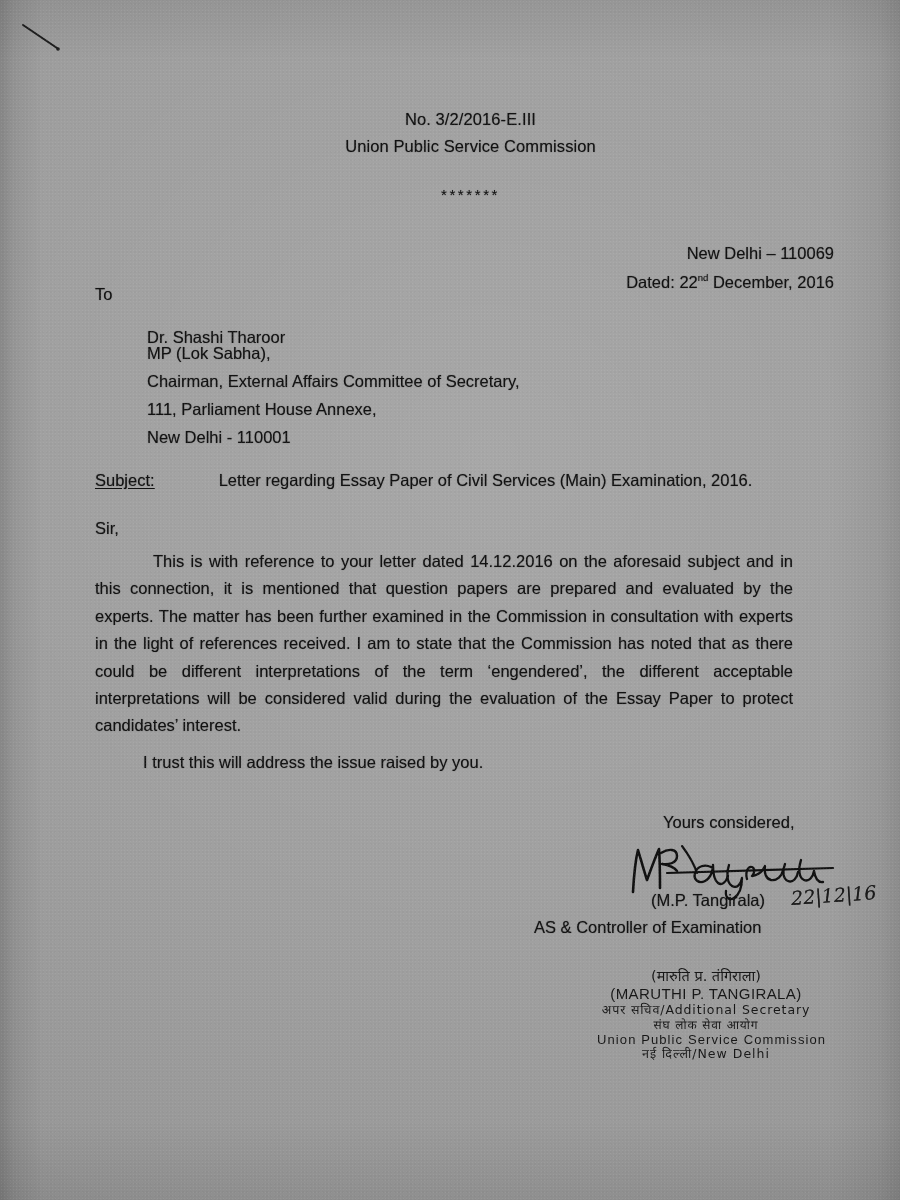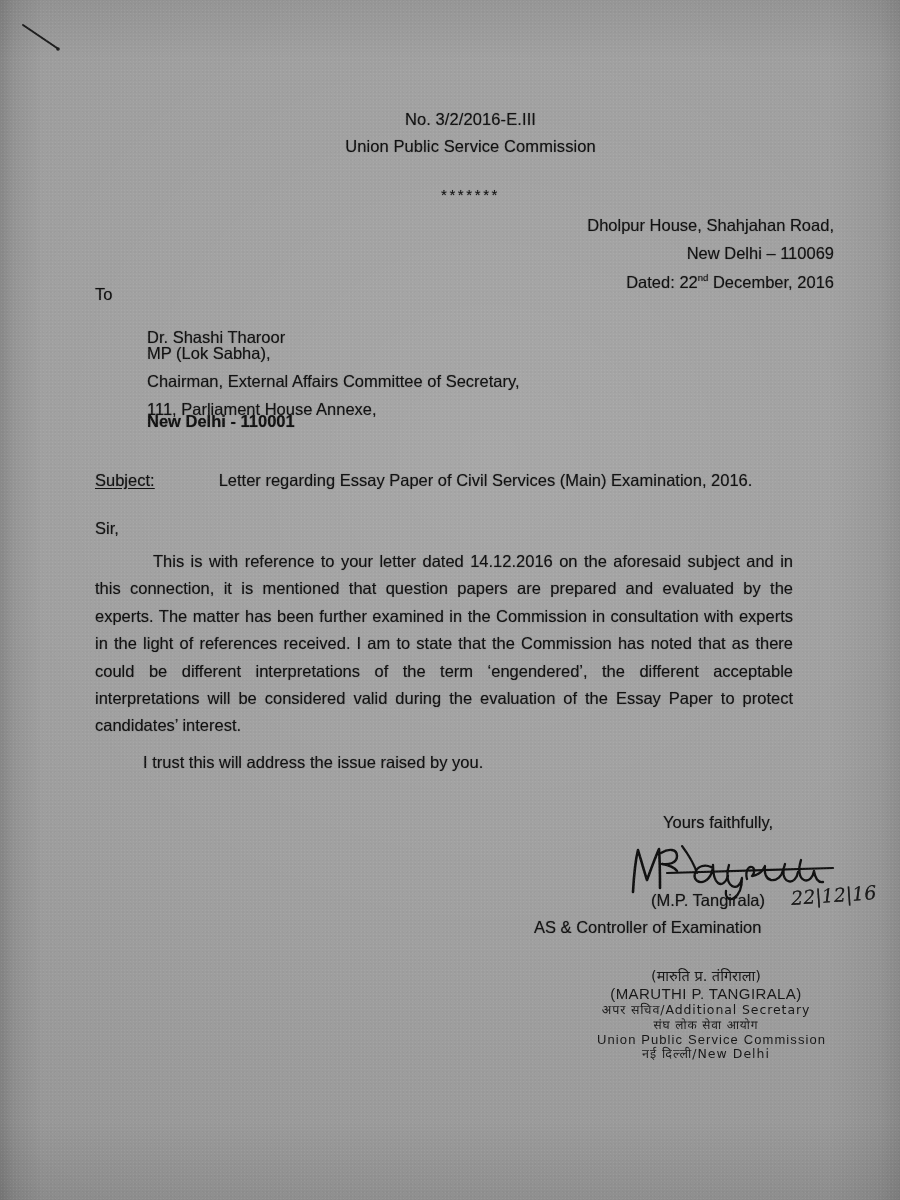--- a/index.html
+++ b/index.html
@@ -196,7 +196,6 @@
     <div class="hdr" style="top:137px;">Union Public Service Commission</div>
     <div class="stars" style="top:186px;">*******</div>
 
-    <div class="right-line" style="top:216px;">Dholpur House, Shahjahan Road,</div>
     <div class="right-line" style="top:244px;">New Delhi – 110069</div>
     <div class="right-line" style="top:272px;"><span>Dated: 22</span><sup>nd</sup><span> December, 2016</span></div>
 

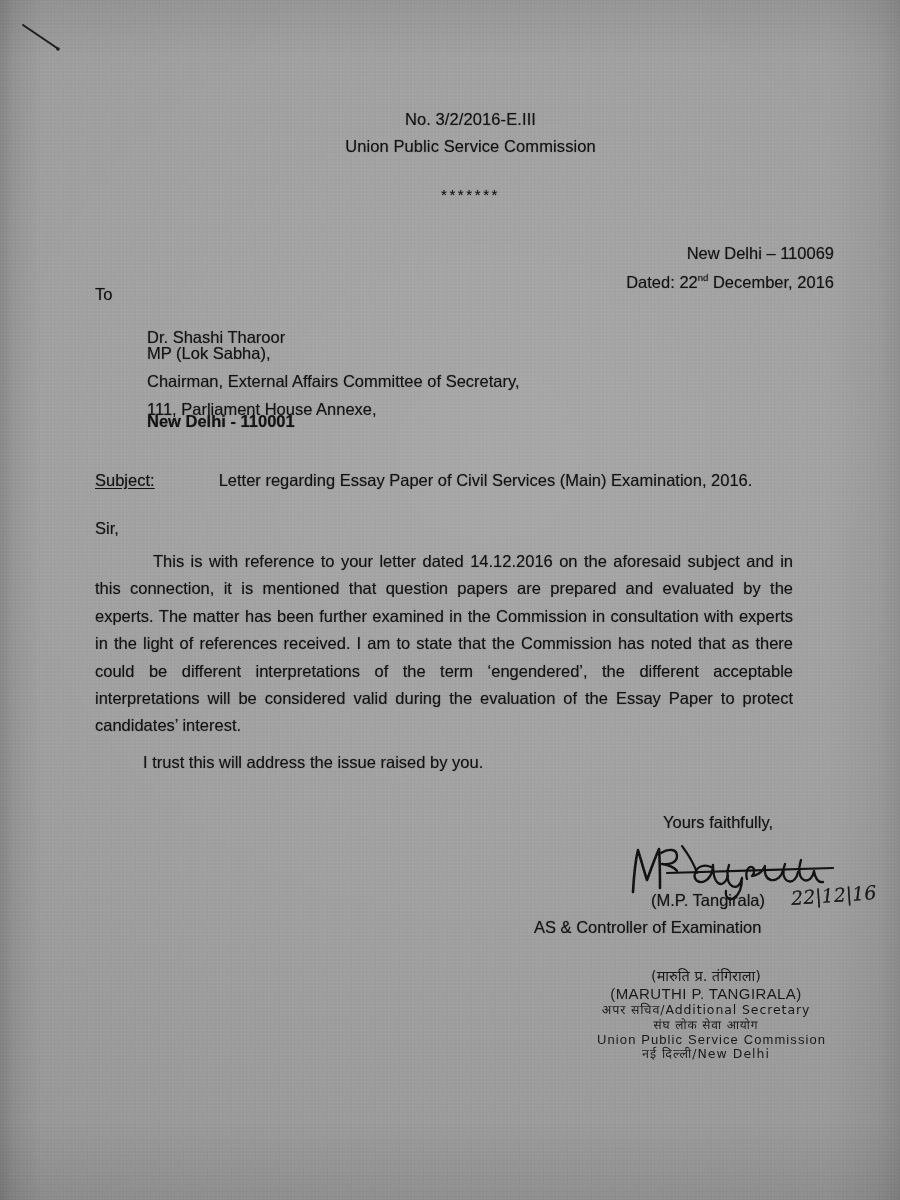--- a/index.html
+++ b/index.html
@@ -204,7 +204,7 @@
     <div class="addr" style="top:344px;">MP (Lok Sabha),</div>
     <div class="addr" style="top:372px;">Chairman, External Affairs Committee of Secretary,</div>
     <div class="addr" style="top:400px;">111, Parliament House Annexe,</div>
-    <div class="addr" style="top:412px;font-weight:bold;">New Delhi - 110001</div>
+    <div class="addr" style="top:428px;">New Delhi - 110001</div>
 
     <div class="subject-row">
       <span class="lbl">Subject:</span><span class="val">Letter regarding Essay Paper of Civil Services (Main) Examination, 2016.</span>

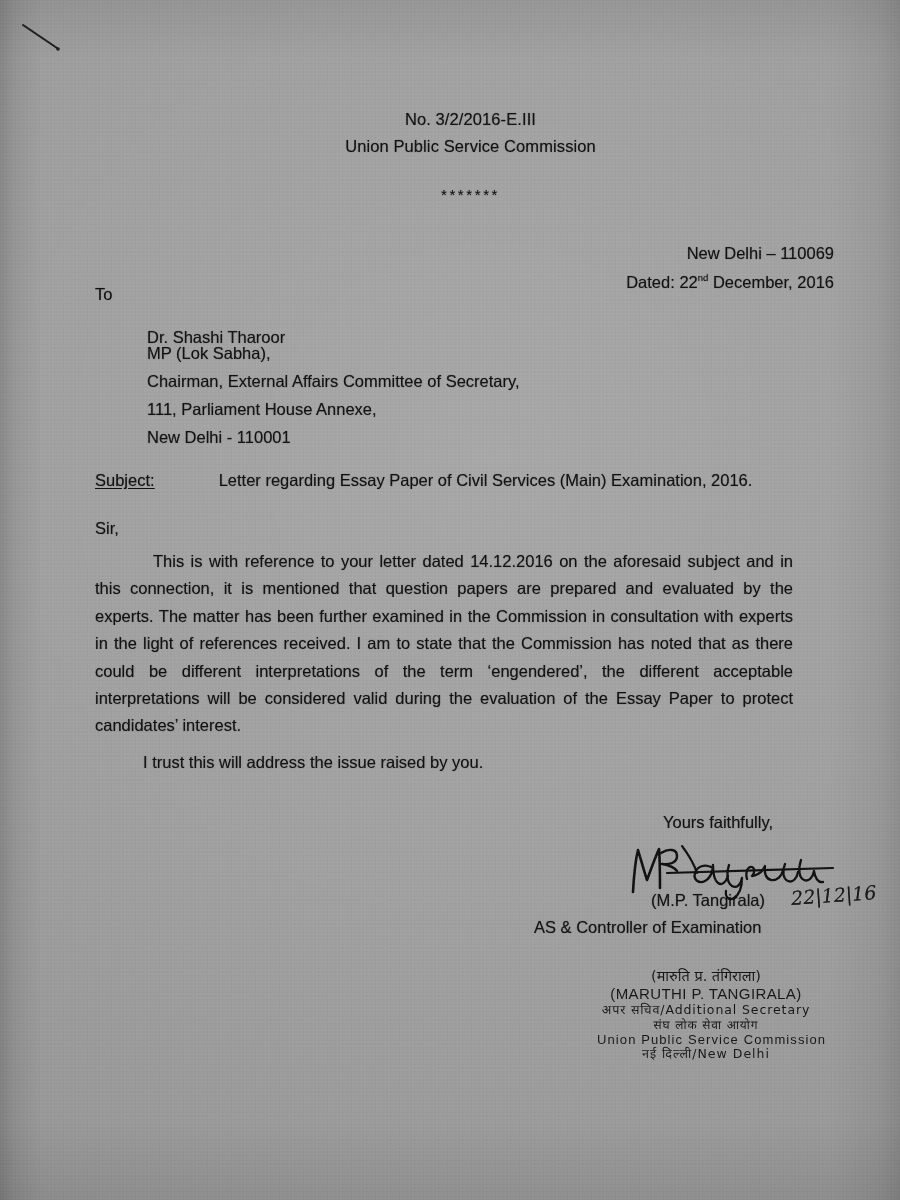--- a/index.html
+++ b/index.html
@@ -214,7 +214,7 @@
     <div id="body-para">This is with reference to your letter dated 14.12.2016 on the aforesaid subject and in this connection, it is mentioned that question papers are prepared and evaluated by the experts. The matter has been further examined in the Commission in consultation with experts in the light of references received. I am to state that the Commission has noted that as there could be different interpretations of the term ‘engendered’, the different acceptable interpretations will be considered valid during the evaluation of the Essay Paper to protect candidates’ interest.</div>
     <div id="trust-line">I trust this will address the issue raised by you.</div>
 
-    <div id="yours">Yours faithfully,</div>
+    <div id="yours">Yours considered,</div>
 
     <svg id="signature" viewBox="0 0 230 62">
       <g fill="none" stroke="#111111" stroke-linecap="round" stroke-linejoin="round">

